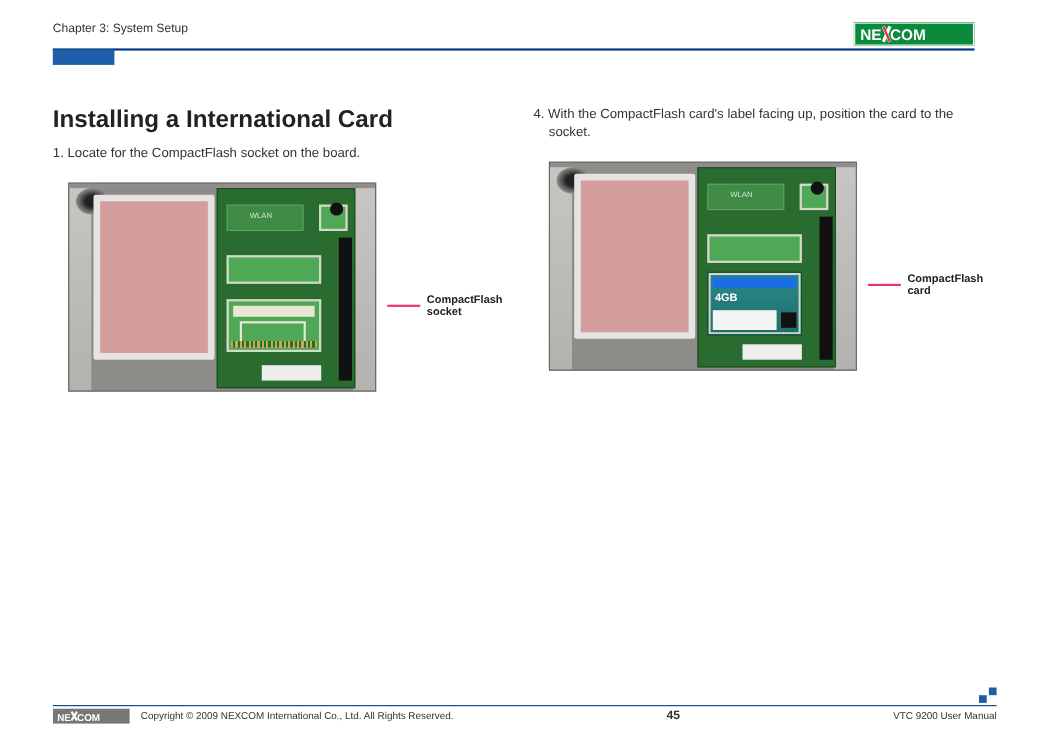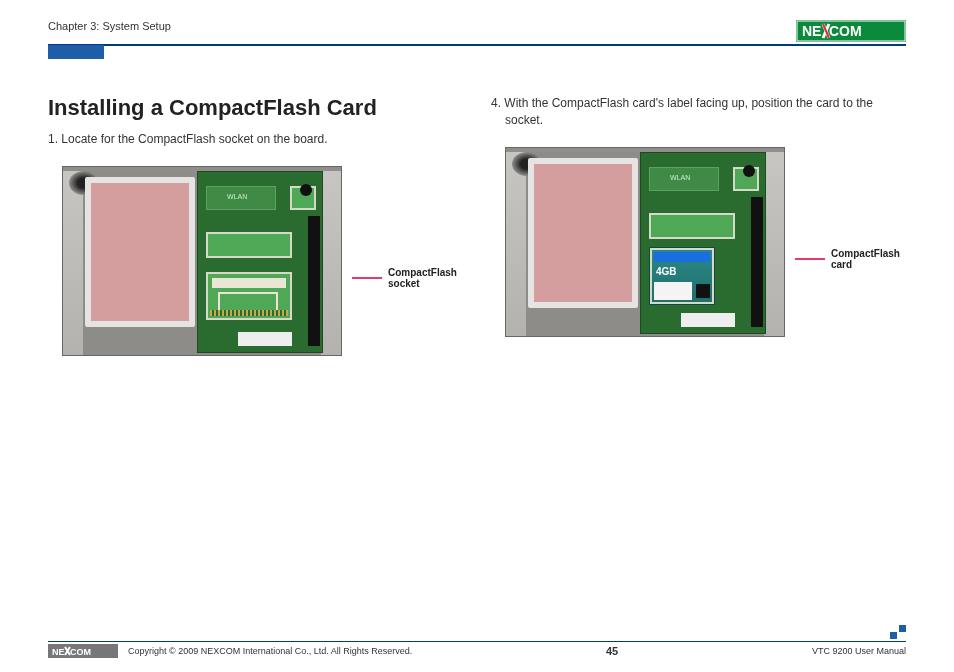--- a/index.html
+++ b/index.html
@@ -12,7 +12,7 @@
     color: #333;
   }
   .page {
-    padding: 20px 48px 0 48px;
+    padding: 20px 68px 0 48px;
     height: 100%;
     position: relative;
   }

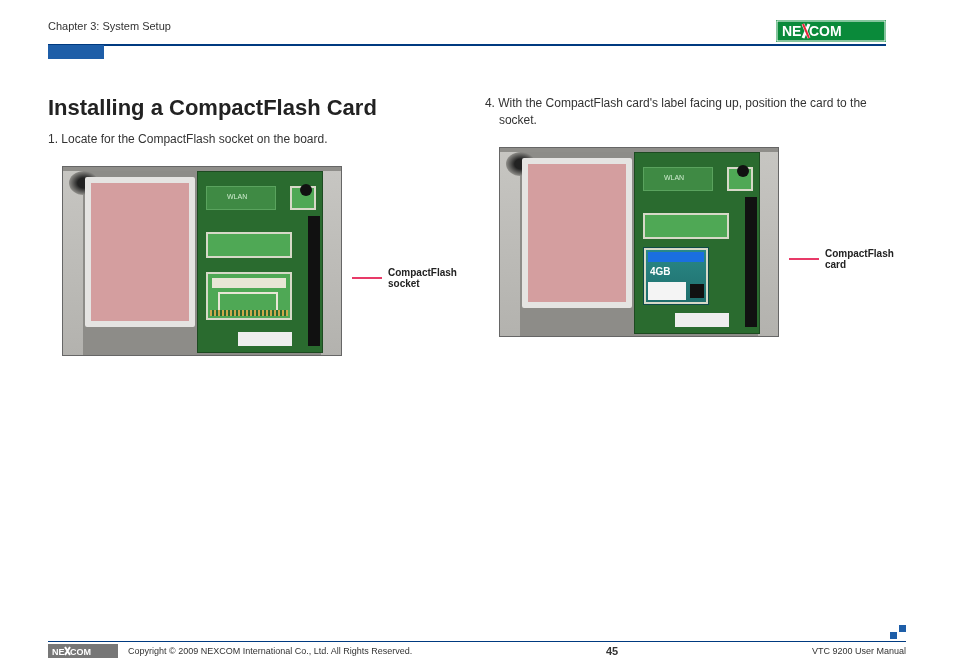--- a/index.html
+++ b/index.html
@@ -154,7 +154,7 @@
 
   <div class="content">
     <div class="col">
-      <h1 class="title">Installing a CompactFlash Card</h1>
+      <h1 class="title">Installing a International Card</h1>
       <p class="step">1.  Locate for the CompactFlash socket on the board.</p>
       <div class="figure-row">
         <div class="board">

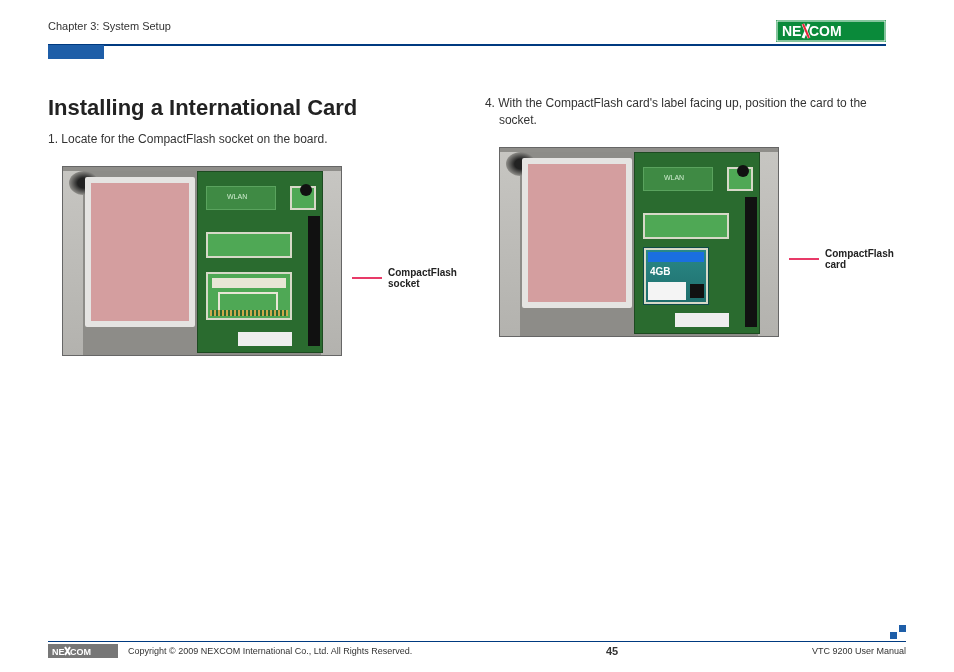--- a/index.html
+++ b/index.html
@@ -110,7 +110,7 @@
   }
   
   .cf-card {
-    position: absolute; left: 8px; top: 94px; width: 66px; height: 58px;
+    position: absolute; left: 8px; top: 94px; width: 86px; height: 58px;
     background: linear-gradient(#2a8a88, #1f6e6c);
     border: 1px solid #0e4a48;
     box-shadow: 0 0 0 2px #d7d9c8 inset;

